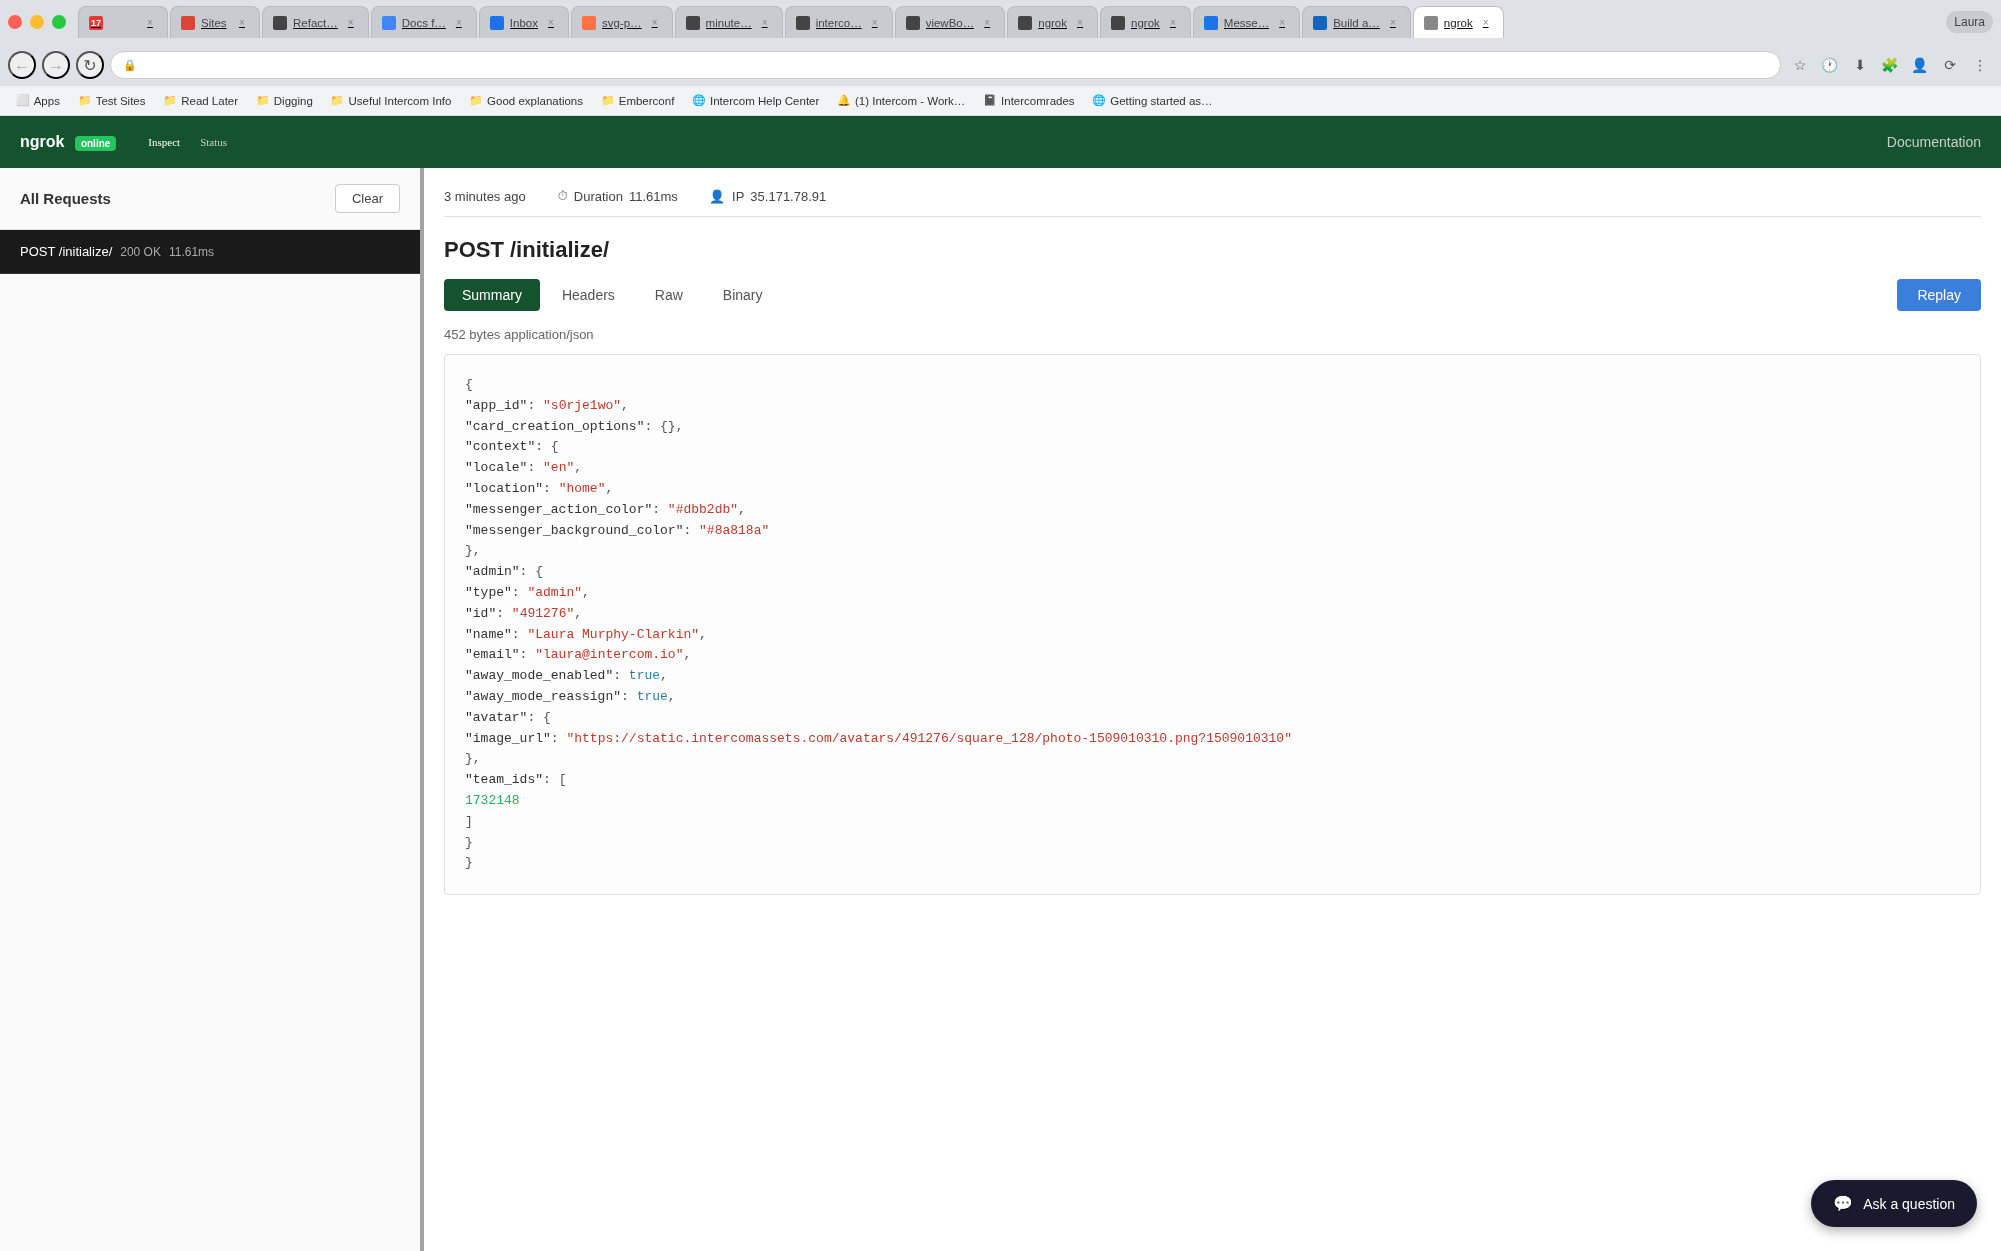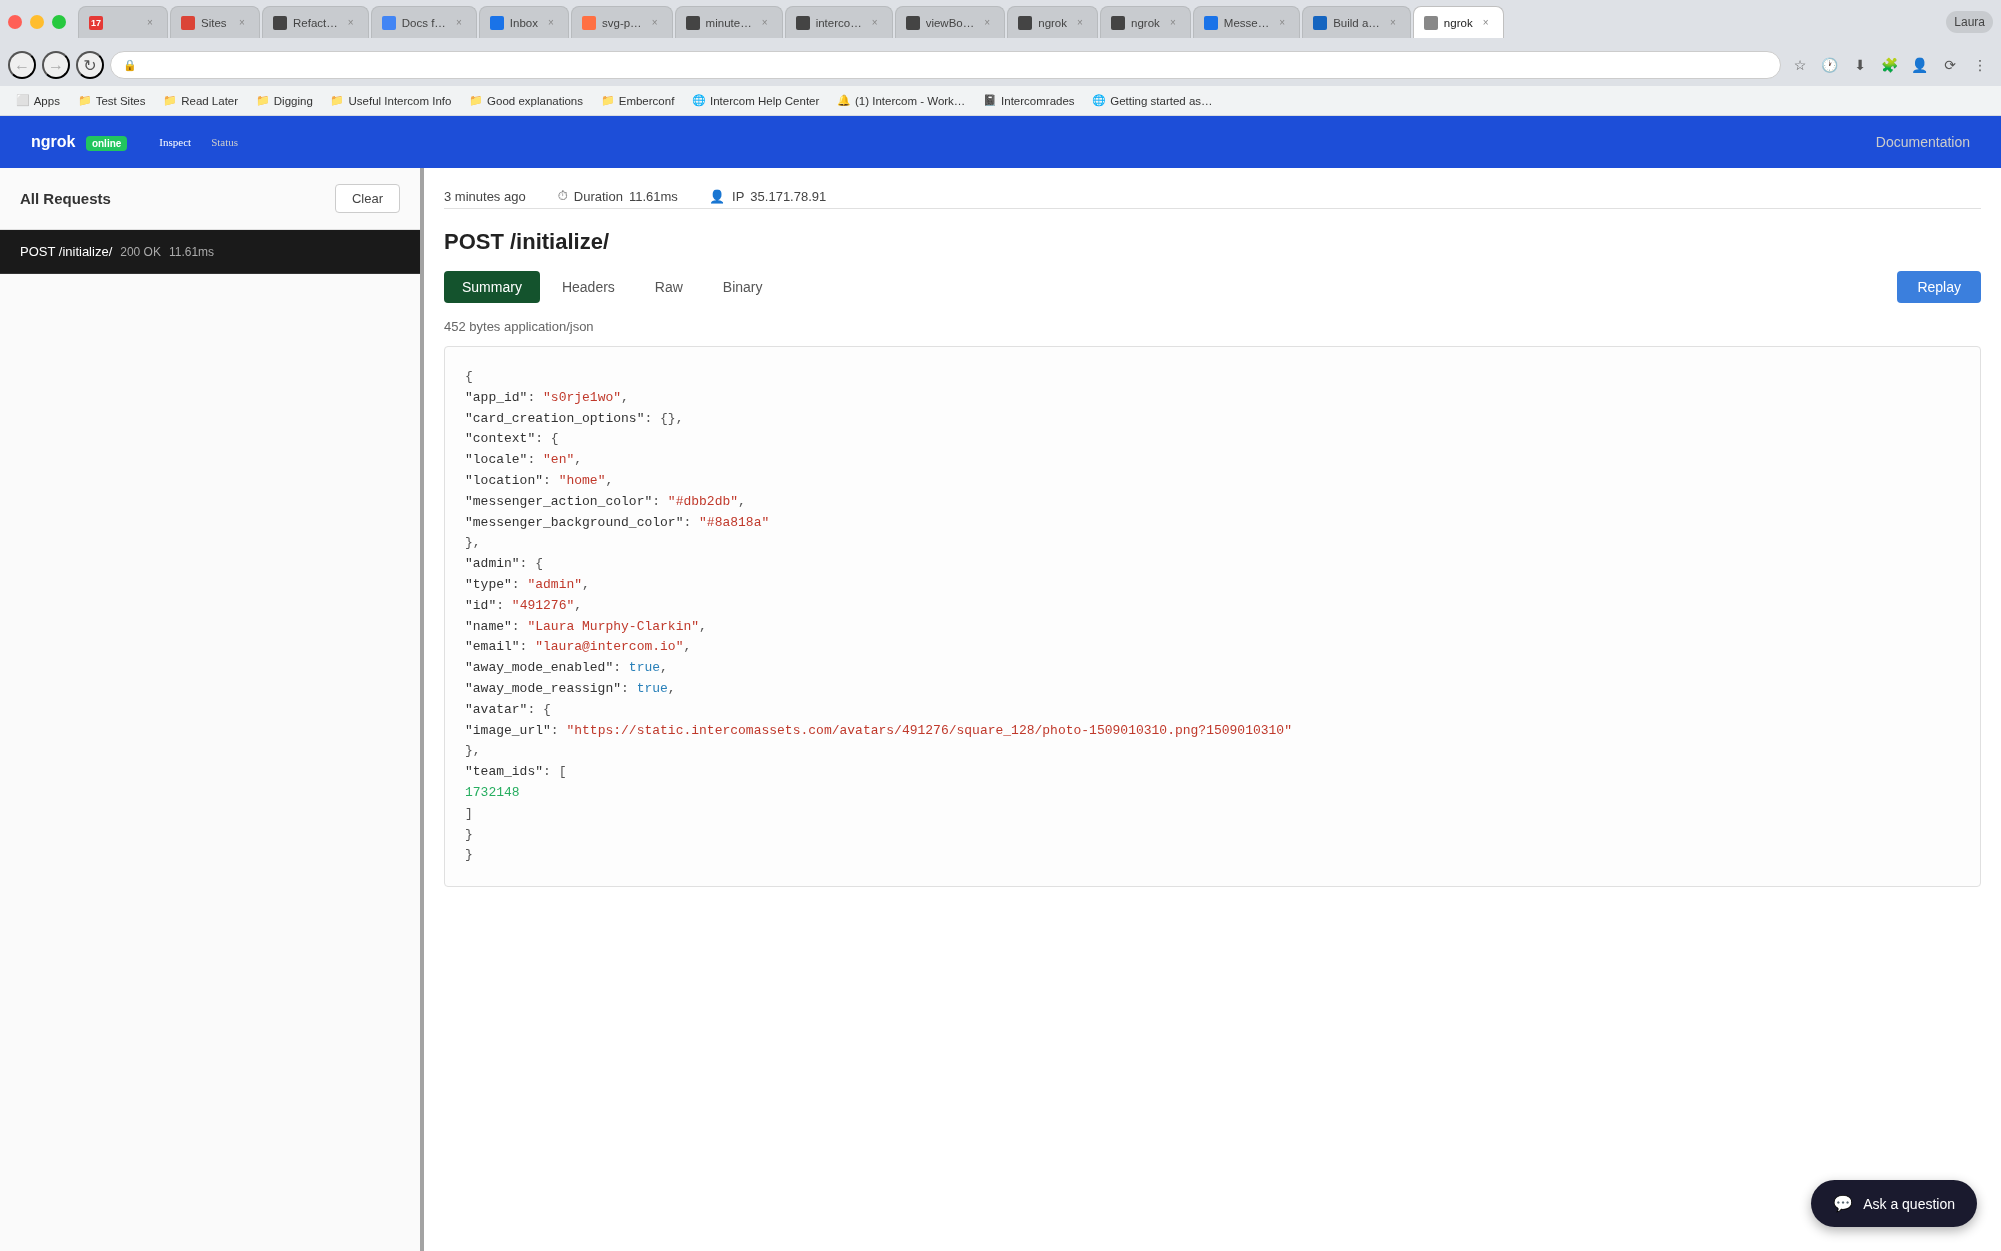--- a/index.html
+++ b/index.html
@@ -15,7 +15,7 @@
     .win-btn.close { background: #ff5f56; }
     .win-btn.minimize { background: #ffbd2e; }
     .win-btn.maximize { background: #27c93f; }
-    .tab-bar { display: flex; align-items: flex-end; flex: 1; gap: 0; overflow: hidden; }
+    .tab-bar { display: flex; align-items: flex-end; flex: 1; gap: 0; overflow: hidden; text-decoration: underline; }
     .tab { display: flex; align-items: center; height: 32px; padding: 0 10px; background: #c8cbcf; border-radius: 8px 8px 0 0; font-size: 11.5px; color: #444; gap: 6px; min-width: 90px; max-width: 140px; white-space: nowrap; overflow: hidden; cursor: pointer; border: 1px solid #b8bbbe; border-bottom: none; margin-right: 2px; }
     .tab.active { background: #fff; color: #222; border-color: #c0c0c0; }
     .tab-favicon { width: 14px; height: 14px; border-radius: 2px; flex-shrink: 0; }

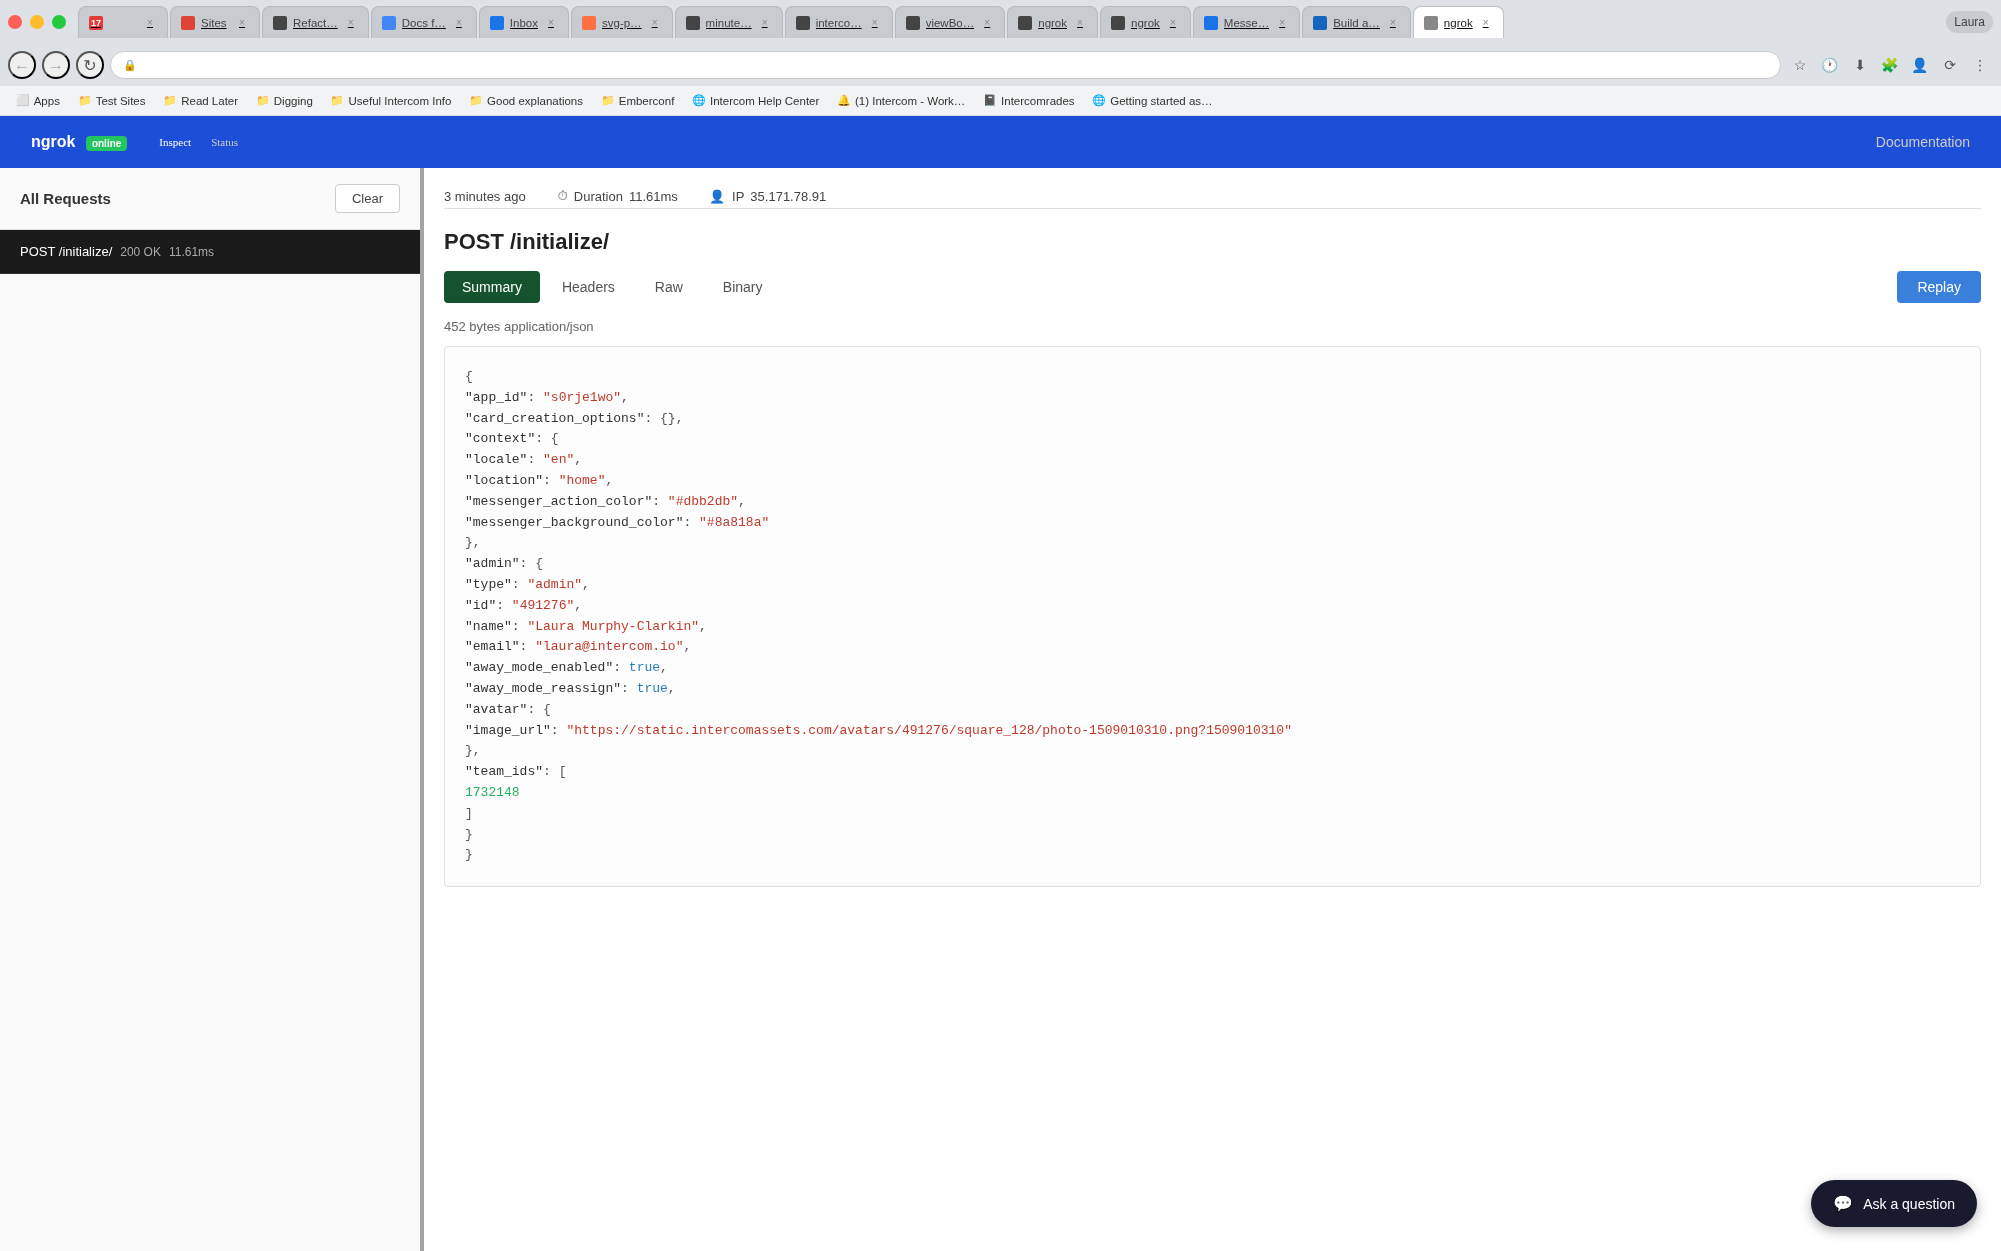--- a/index.html
+++ b/index.html
@@ -39,7 +39,7 @@
     .bm-icon { font-size: 11px; }
 
     
-    .app-nav { height: 52px; background: #1d4ed8; display: flex; align-items: center; padding: 0 31px; gap: 24px; }
+    .app-nav { height: 52px; background: #14532d; display: flex; align-items: center; padding: 0 20px; gap: 24px; }
     .app-brand { font-size: 16px; font-weight: 600; color: #fff; }
     .app-brand-badge { background: #22c55e; color: white; font-size: 10px; padding: 2px 6px; border-radius: 4px; margin-left: 6px; font-weight: 600; }
     .app-nav-link { font-size: 11px; color: #ccc; cursor: pointer; padding: 4px 8px; border-radius: 4px; font-family: Liberation Serif, serif; }

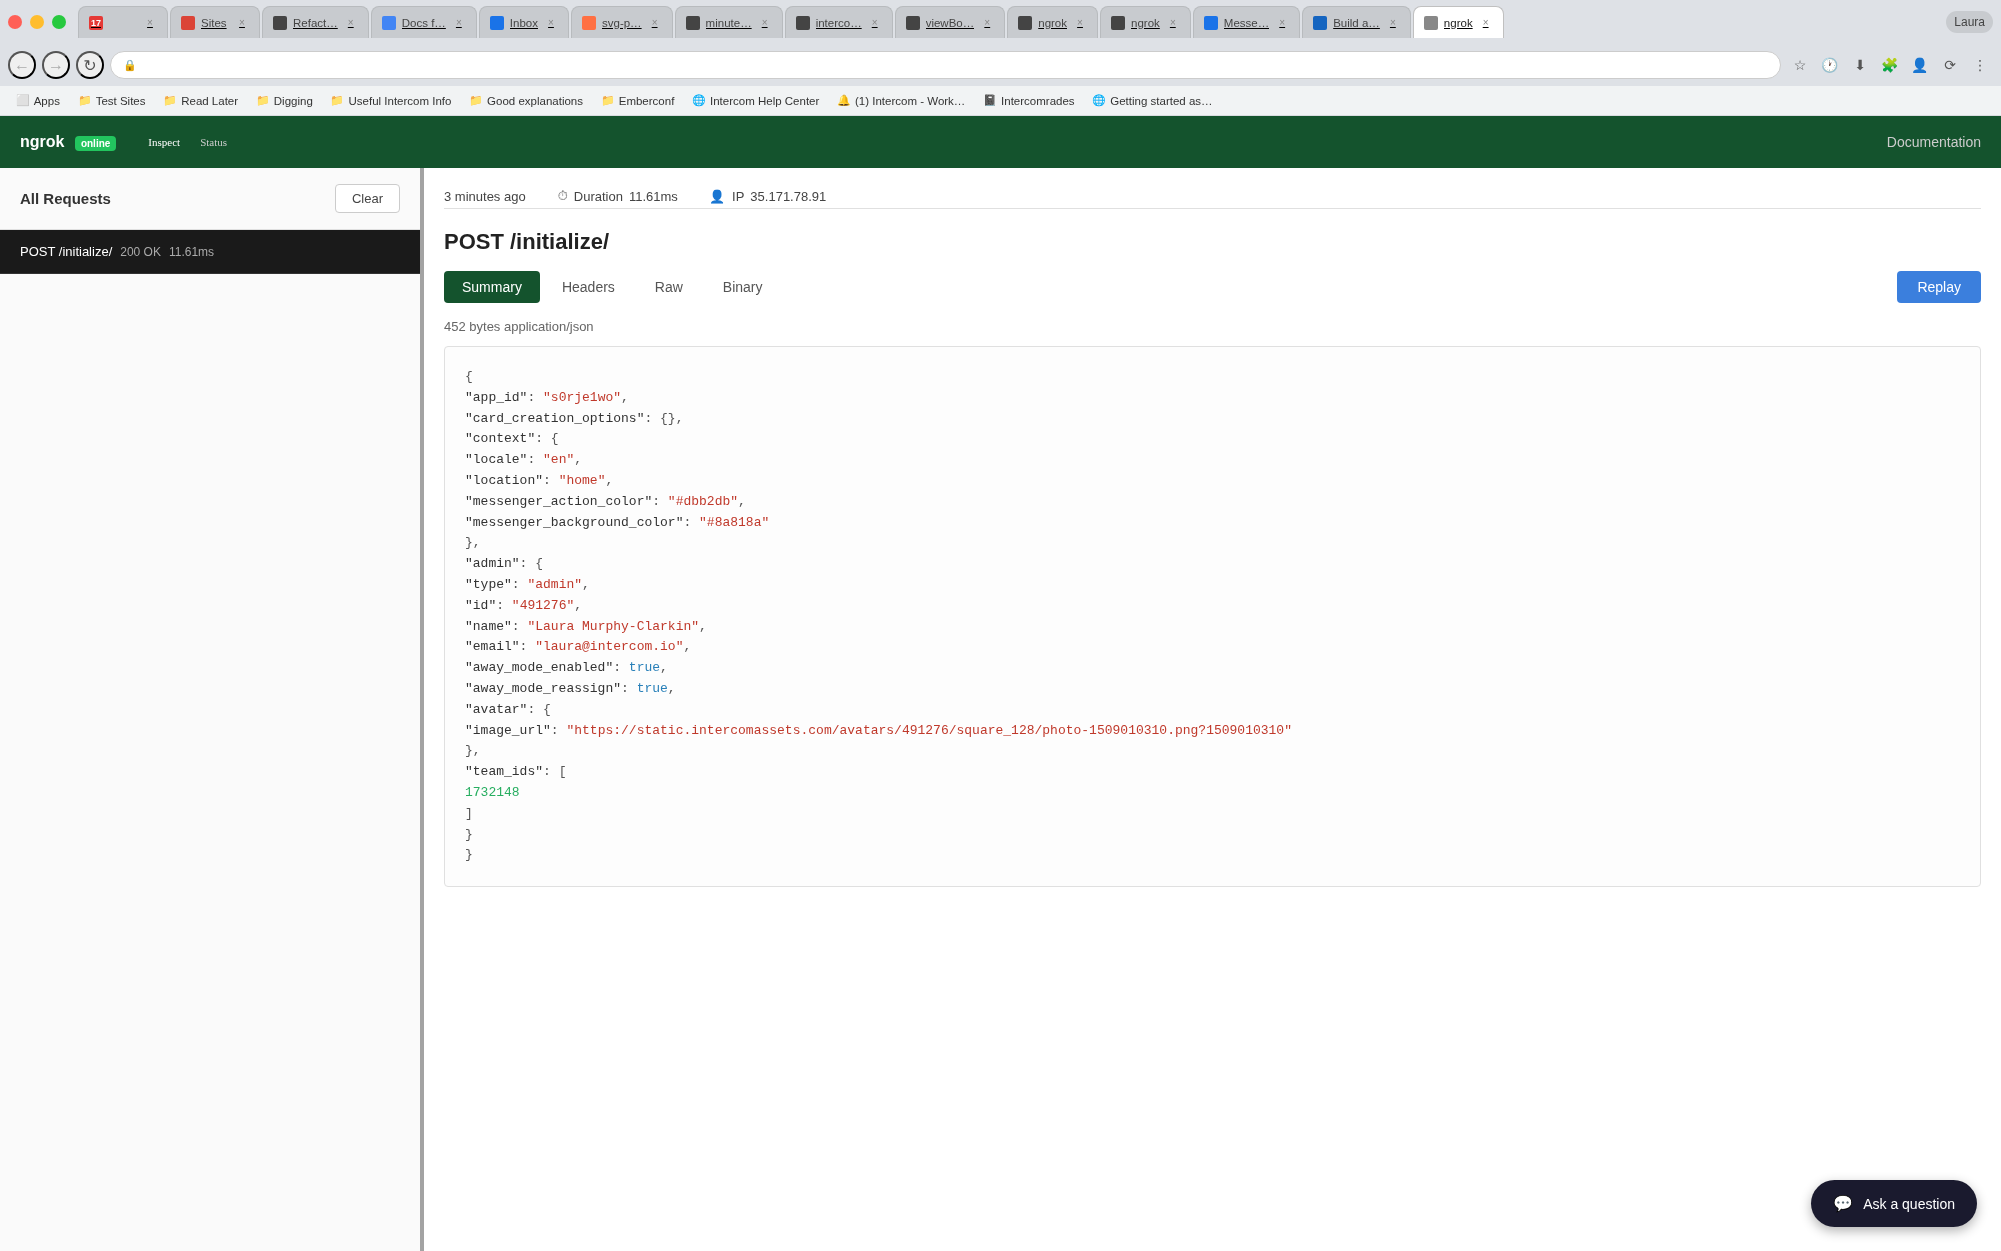--- a/index.html
+++ b/index.html
@@ -62,7 +62,7 @@
 
     
     .right-panel { flex: 1; display: flex; flex-direction: column; padding: 20px; overflow-y: auto; }
-    .request-meta { display: flex; align-items: flex-end; gap: 32px; margin-bottom: 20px; padding-bottom: 4px; border-bottom: 1px solid #e0e0e0; }
+    .request-meta { display: flex; align-items: flex-end; gap: 32px; margin-bottom: 20px; padding-bottom: 12px; border-bottom: 1px solid #e0e0e0; }
     .meta-time { font-size: 13px; color: #444; }
     .meta-item { display: flex; align-items: center; gap: 6px; font-size: 13px; color: #444; }
     .meta-icon { font-size: 13px; color: #666; }

